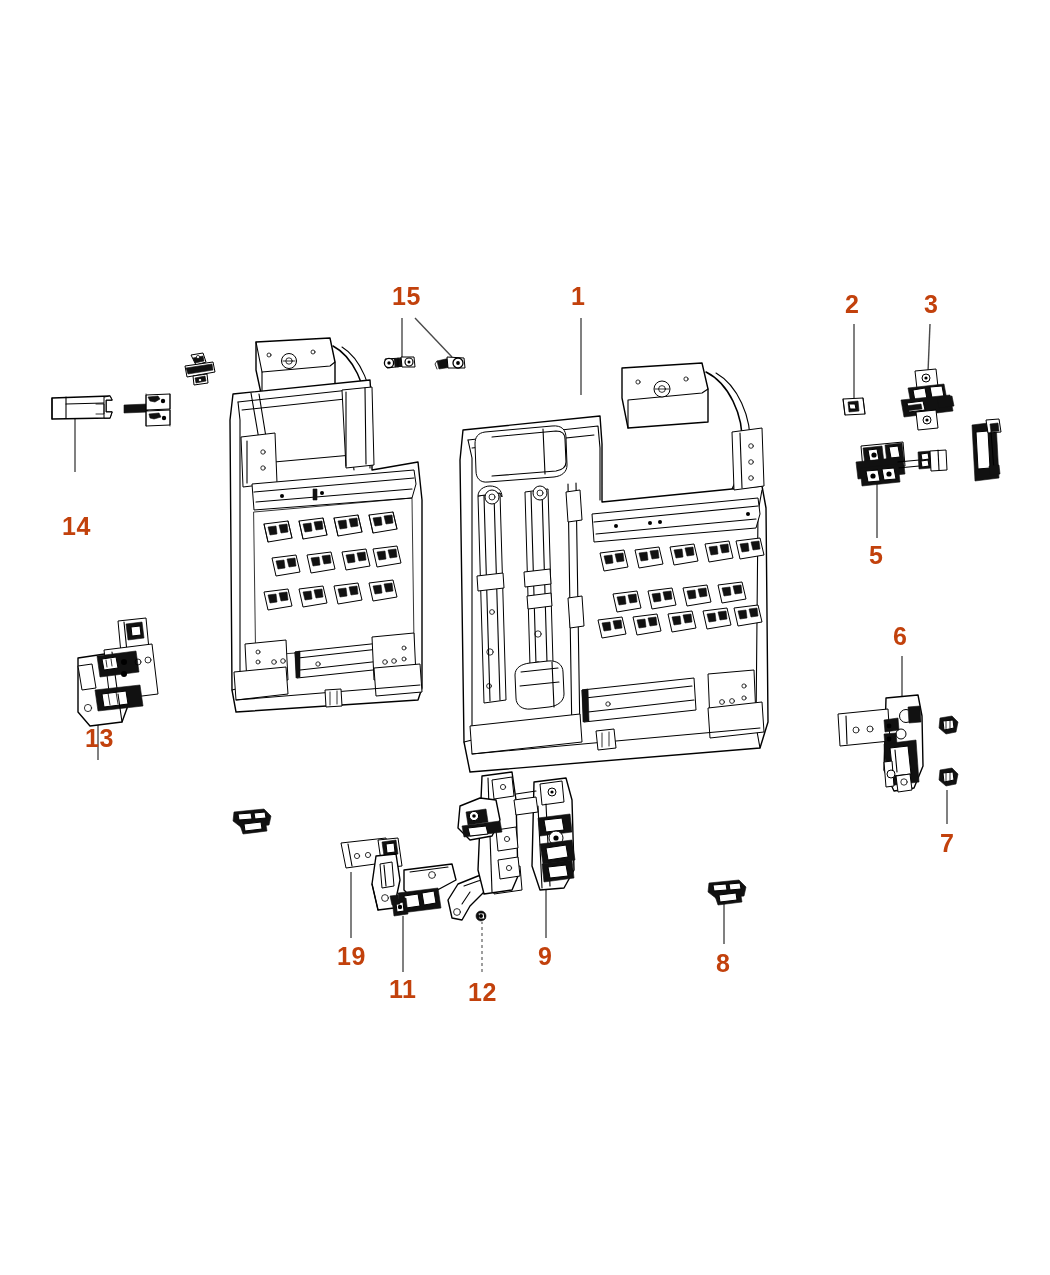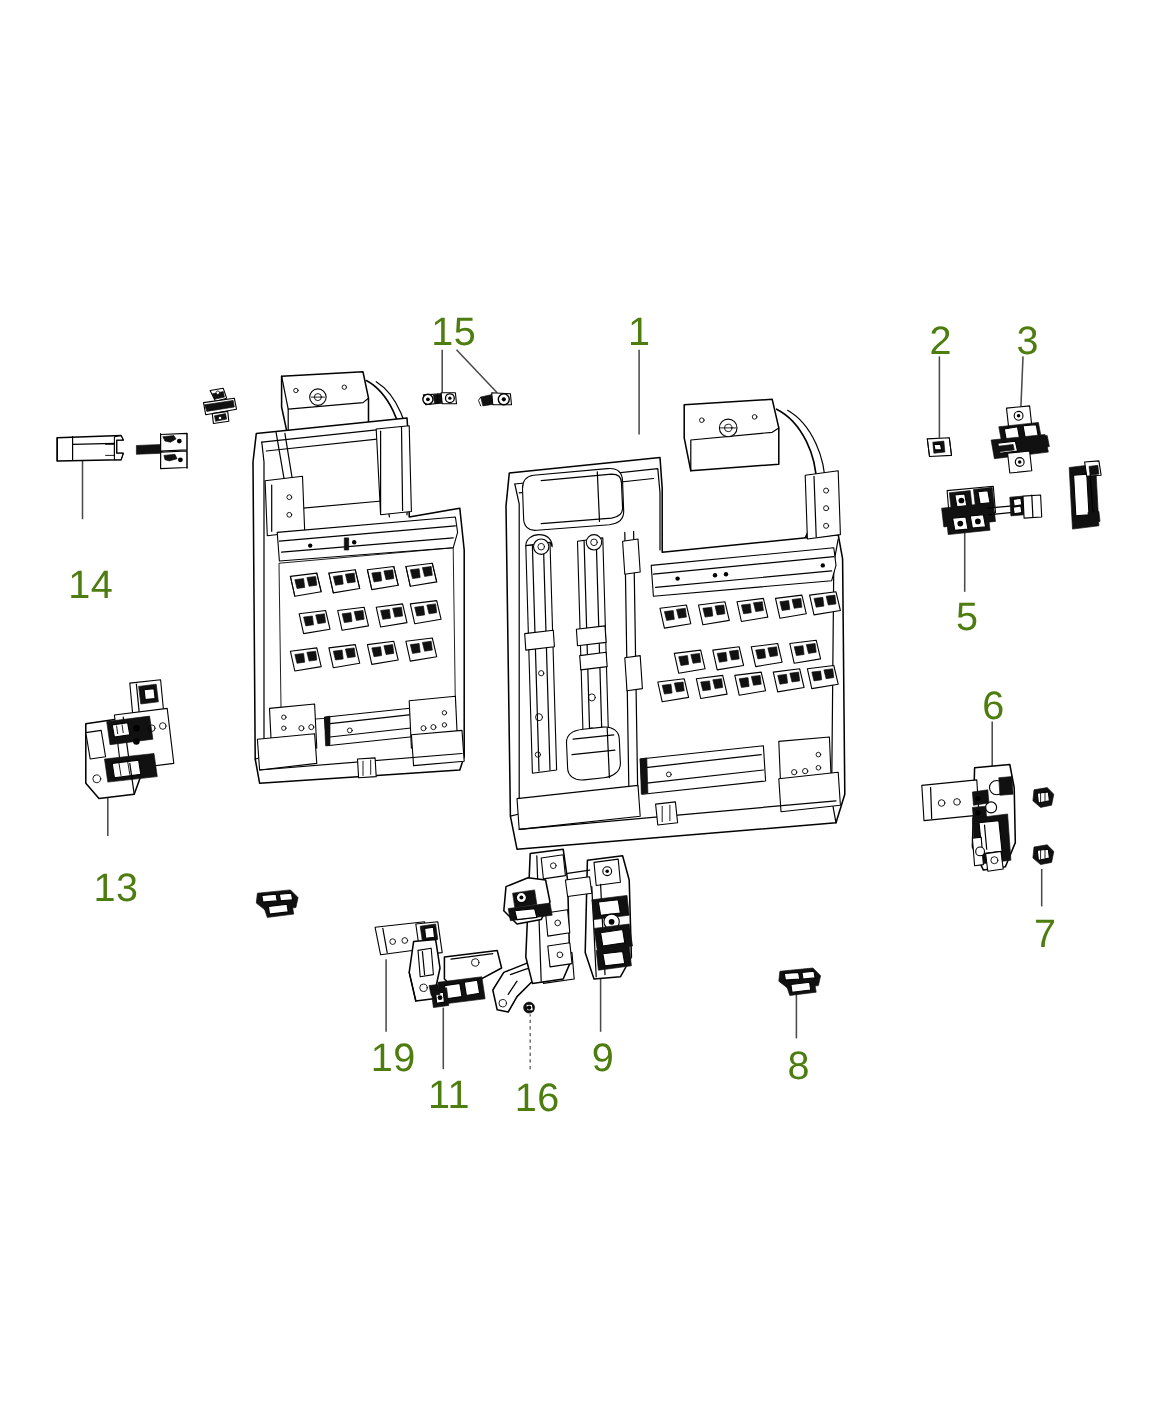--- a/index.html
+++ b/index.html
@@ -19,9 +19,9 @@
   .callout-num{
     position:absolute;
     font-family:"Liberation Sans", sans-serif;
-    font-size:36px;
-    font-weight:400;
-    color:#4d7c0f;
+    font-size:25px;
+    font-weight:700;
+    color:#c2410c;
     line-height:1;
     letter-spacing:0.5px;
     white-space:nowrap;

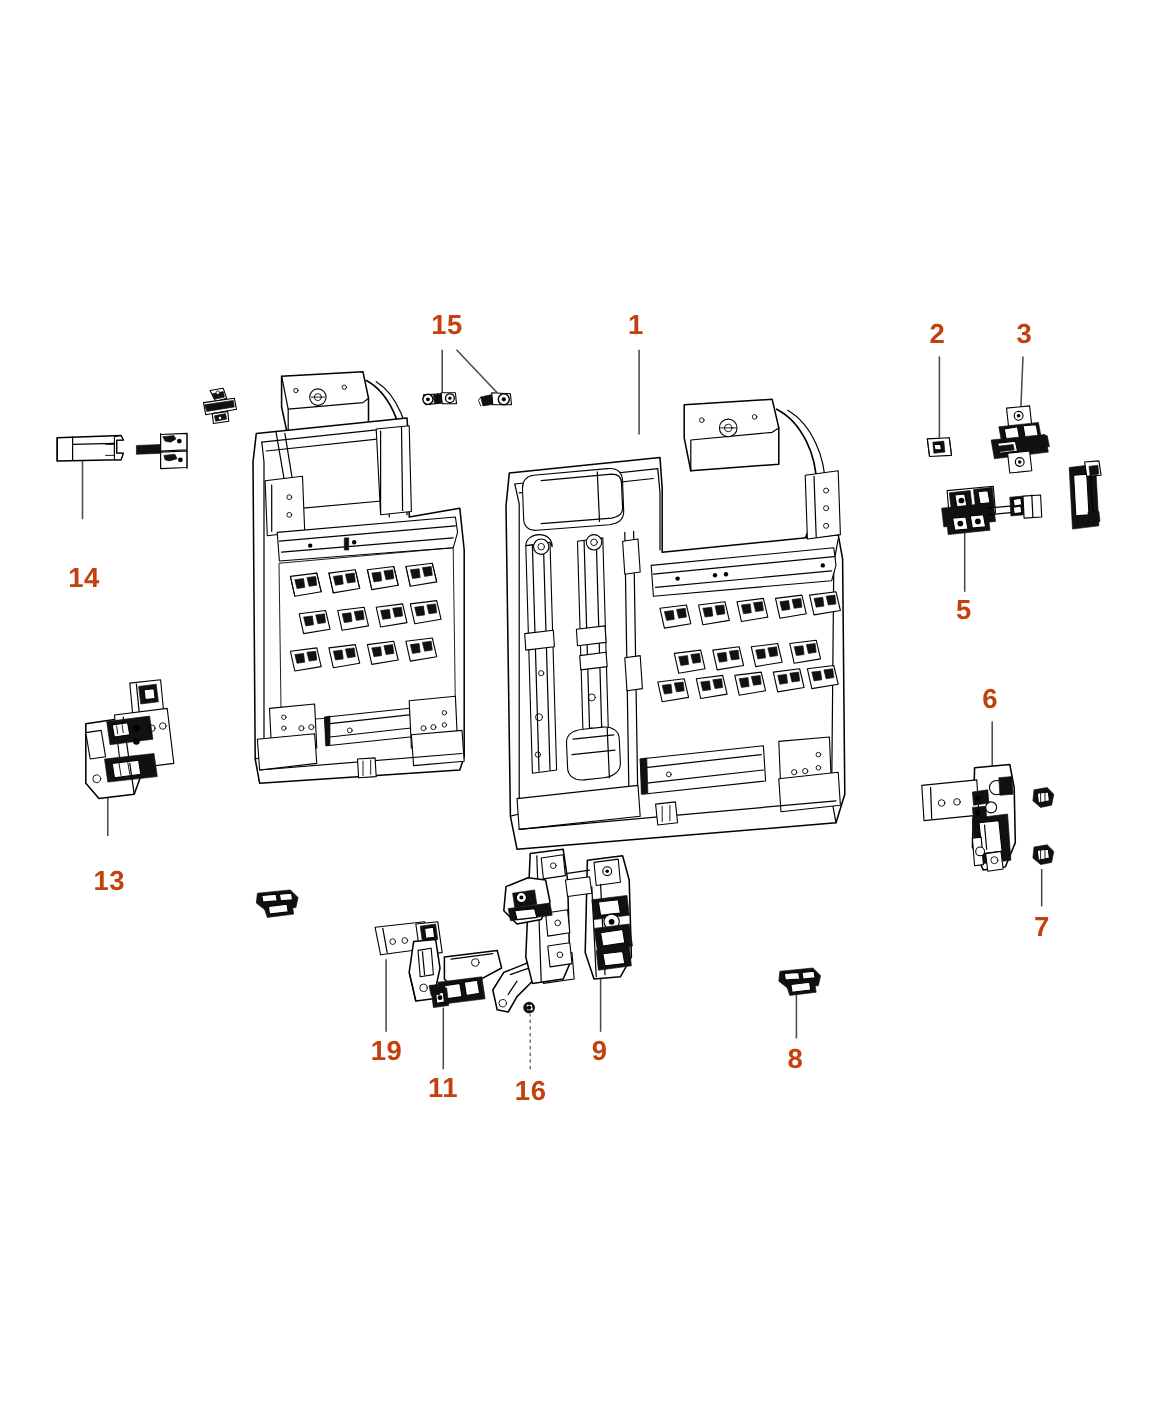--- a/index.html
+++ b/index.html
@@ -633,7 +633,7 @@
   <div class="callout-num" style="left:468px;top:980px;">16</div>
   <div class="callout-num" style="left:389px;top:936px;margin-top:41px;">11</div>
   <div class="callout-num" style="left:337px;top:944px;">19</div>
-  <div class="callout-num" style="left:85px;top:789px;text-align:right;">13</div>
+  <div class="callout-num" style="left:85px;top:726px;text-align:right;">13</div>
   <div class="callout-num" style="left:62px;top:478px;margin-top:36px;">14</div>
   <div class="callout-num" style="left:392px;top:284px;">15</div>
 

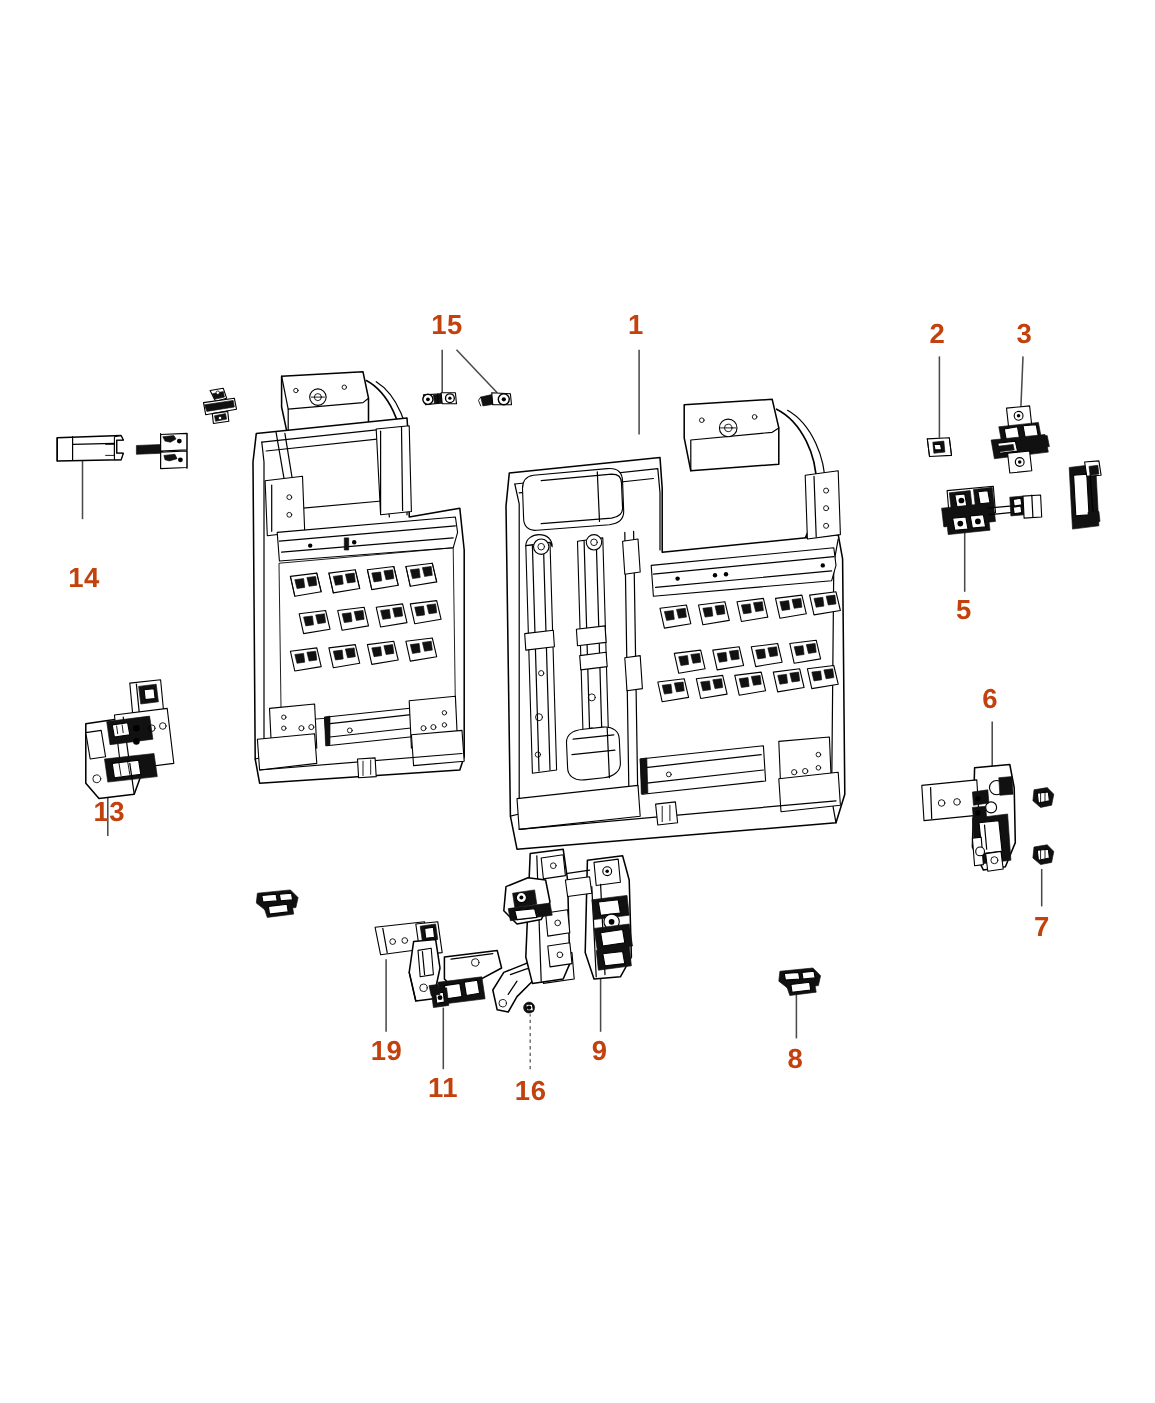--- a/index.html
+++ b/index.html
@@ -630,7 +630,7 @@
   <div class="callout-num" style="left:940px;top:831px;">7</div>
   <div class="callout-num" style="left:716px;top:951px;">8</div>
   <div class="callout-num" style="left:538px;top:944px;">9</div>
-  <div class="callout-num" style="left:468px;top:980px;">16</div>
+  <div class="callout-num" style="left:468px;top:980px;">12</div>
   <div class="callout-num" style="left:389px;top:936px;margin-top:41px;">11</div>
   <div class="callout-num" style="left:337px;top:944px;">19</div>
   <div class="callout-num" style="left:85px;top:726px;text-align:right;">13</div>

